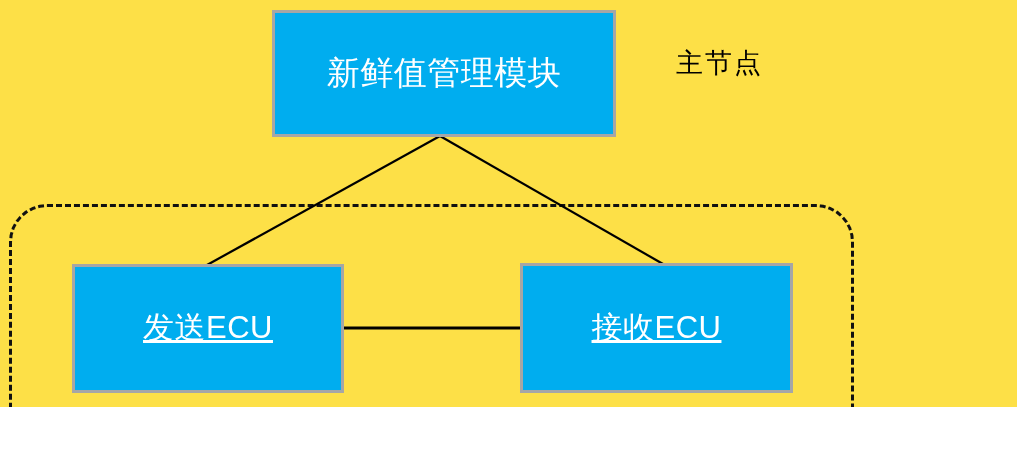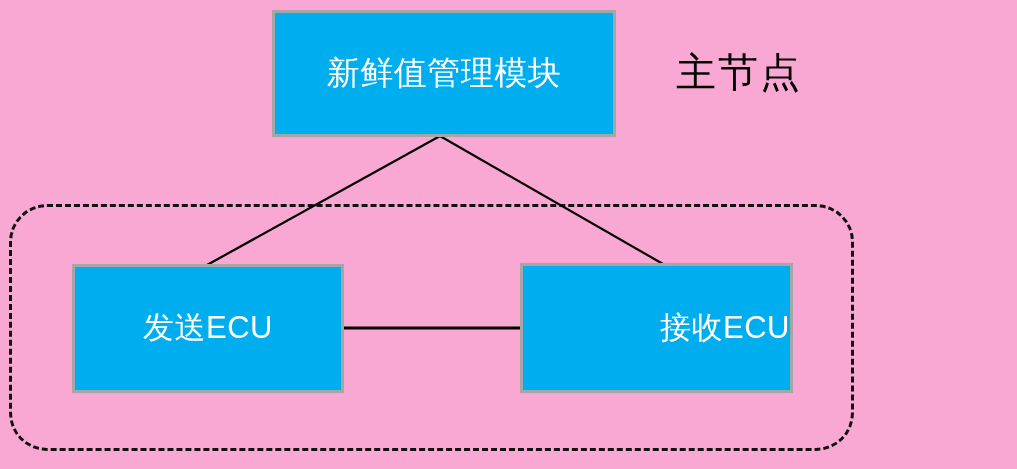--- a/index.html
+++ b/index.html
@@ -13,8 +13,8 @@
   #canvas {
     position: relative;
     width: 1017px;
-    height: 469px;
-    background: #f9a8d4;
+    height: 407px;
+    background: #fde047;
     overflow: hidden;
   }
   .edge-layer {

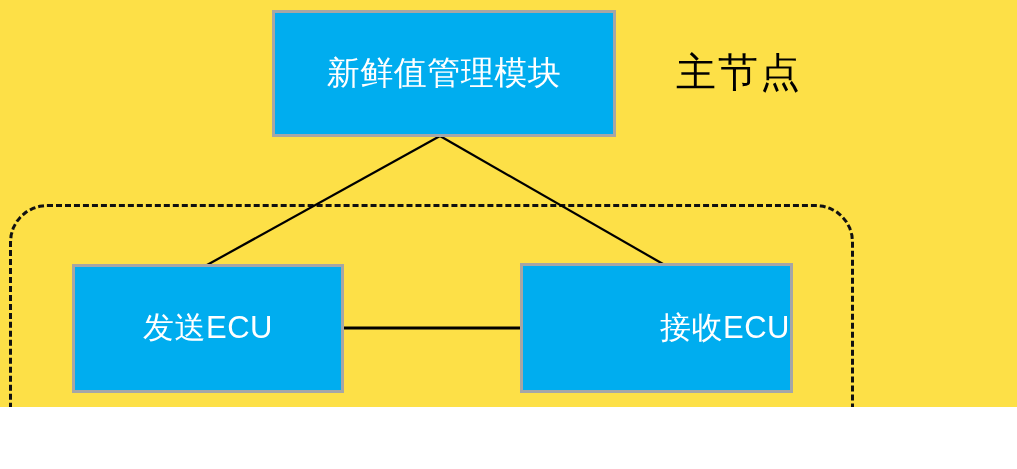--- a/index.html
+++ b/index.html
@@ -83,7 +83,7 @@
     position: absolute;
     color: #000000;
     font-family: Liberation Mono, monospace;
-    font-size: 40px;
+    font-size: 27px;
     white-space: nowrap;
     letter-spacing: 2px;
   }

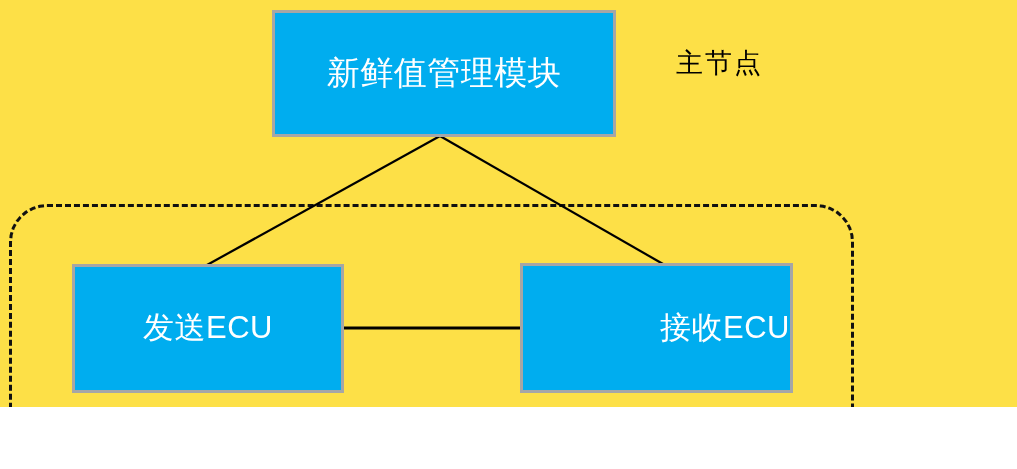--- a/index.html
+++ b/index.html
@@ -67,6 +67,7 @@
   #node-sender .node-label,
   #node-receiver .node-label {
     font-size: 31px;
+    text-decoration: underline;
   }
   .group-boundary {
     position: absolute;

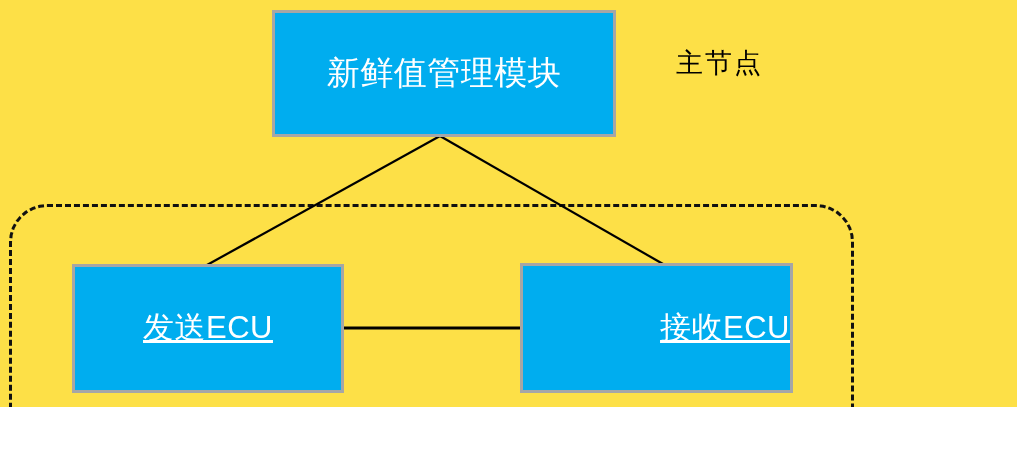--- a/index.html
+++ b/index.html
@@ -62,7 +62,6 @@
     top: 263px;
     width: 273px;
     height: 130px;
-    justify-content: flex-end;
   }
   #node-sender .node-label,
   #node-receiver .node-label {

